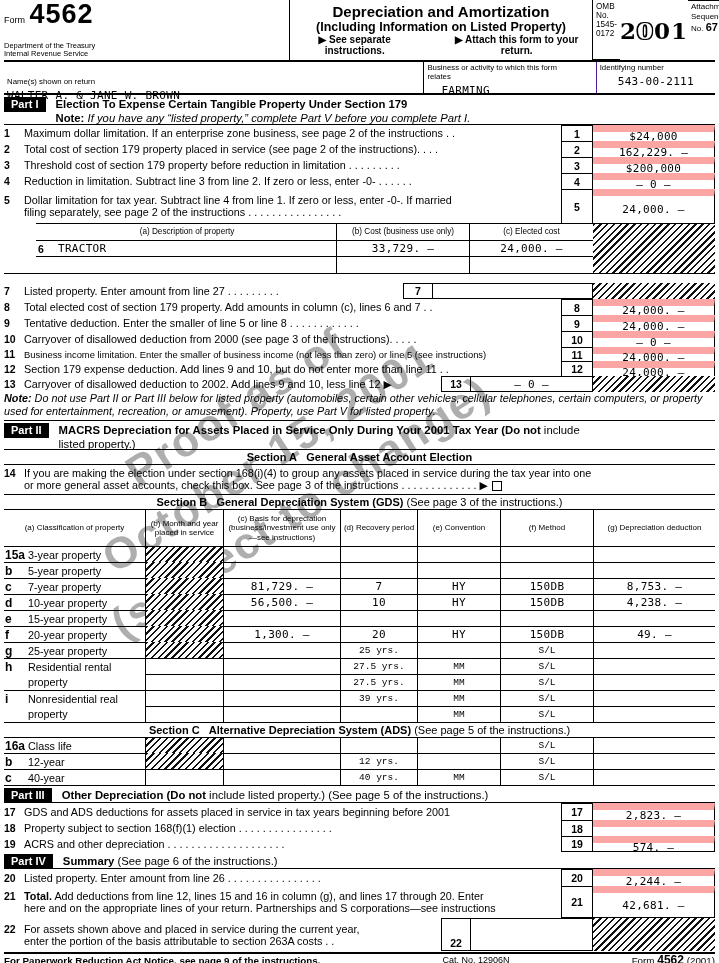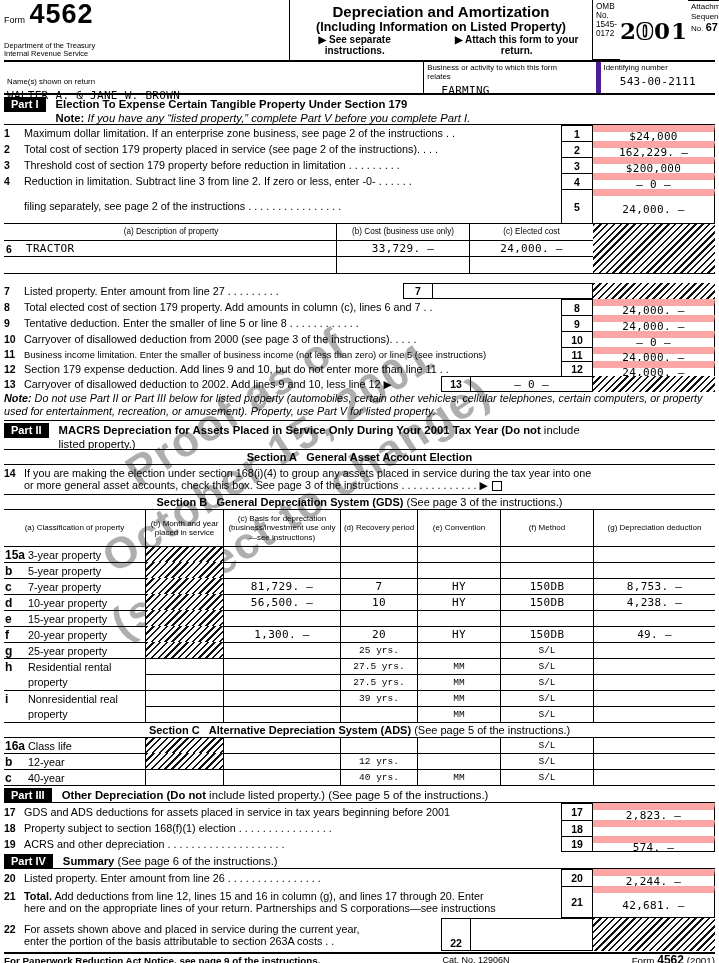--- a/index.html
+++ b/index.html
@@ -47,7 +47,7 @@
   .nr-label { font-size:7.8px; }
   .nr-val { font-size:11px; margin-top:3px; }
   .nr1 { width:433px;margin-top:14px; } .nr2 { width:155px; border-left:1px solid #000; } .nr2 .nr-val{ padding-left:14px; }
-  .nr3 { width:123px; border-left:5px solid #4c1d95;margin-left:22px; } .nr3 .nr-val { text-align:center; }
+  .nr3 { width:123px; border-left:1px solid #4c1d95;margin-left:22px; } .nr3 .nr-val { text-align:center; }
 
   
   .partbar { display:flex; border-bottom:1.5px solid #000; padding:2px 0; }

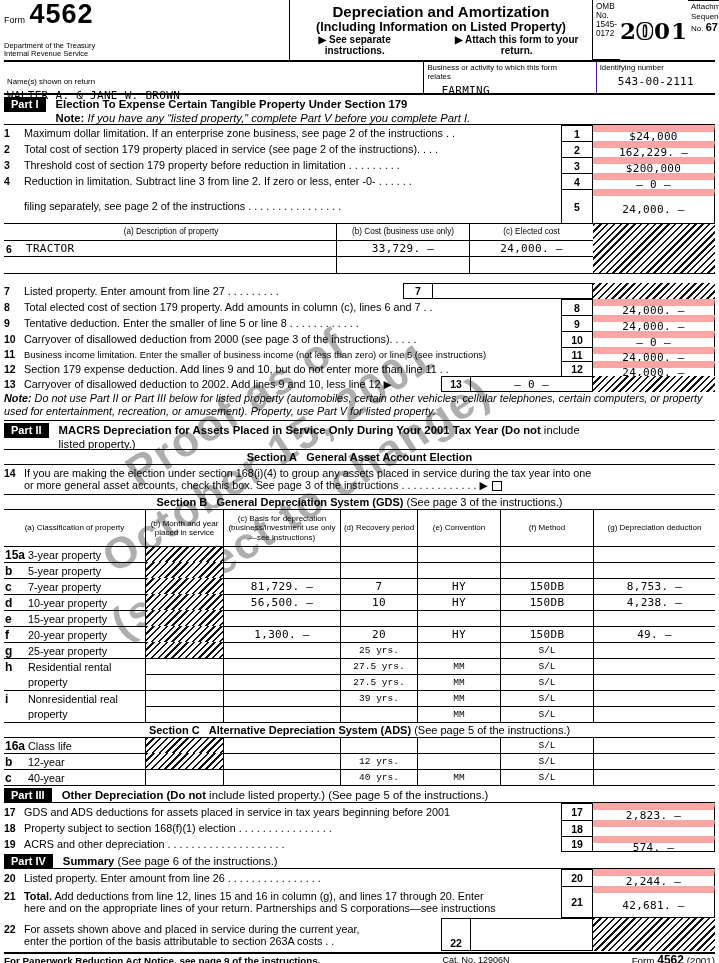--- a/index.html
+++ b/index.html
@@ -216,6 +216,7 @@
 
     <div class="fl h34">
       <div class="ltx2">
+        <div><span class="lno">5</span><span>Dollar limitation for tax year. Subtract line 4 from line 1. If zero or less, enter -0-. If married</span></div>
         <div><span class="ind"></span><span>filing separately, see page 2 of the instructions  .   .   .   .   .   .   .   .   .   .   .   .   .   .   .   .</span></div>
       </div>
       <div class="nbox">5</div>

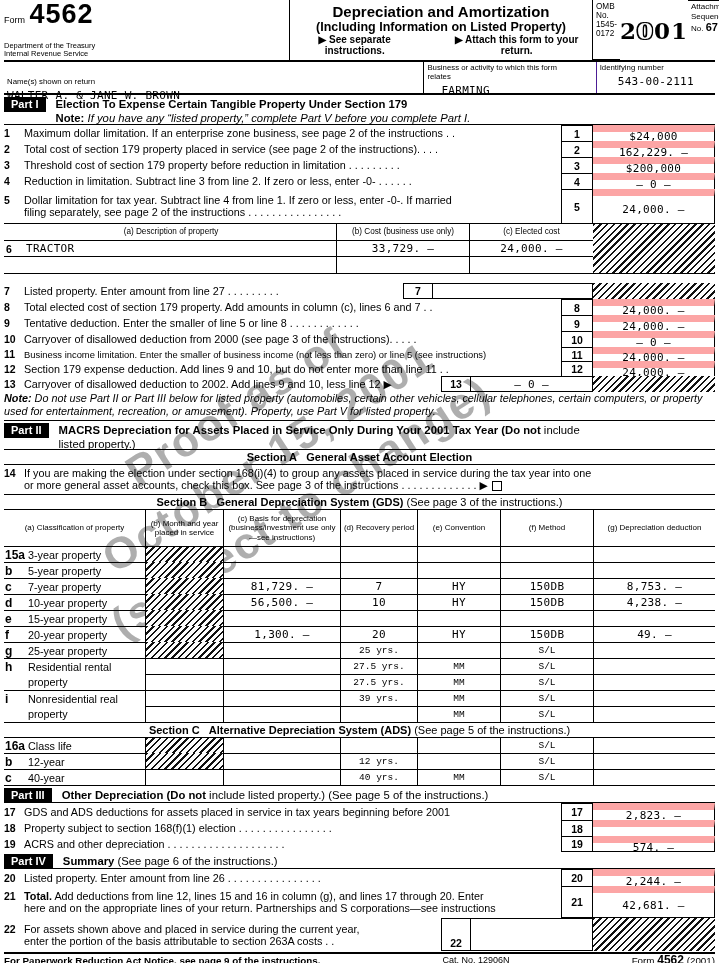--- a/index.html
+++ b/index.html
@@ -73,7 +73,7 @@
   
   .p1table { display:flex; border-bottom:1.5px solid #000; height:51px; }
   .p1l { flex:1; display:flex; flex-direction:column; }
-  .p1row { display:flex; flex:1; border-top:1px solid #000; }
+  .p1row { display:flex; flex:1; border-top:1px solid #000;margin-left:32px; }
   .p1row:first-child { border-top:1.2px solid #000; }
   .p1a { flex:1; display:flex; align-items:center; padding-left:2px; }
   .p1b { width:133px; flex:none; border-left:1px solid #000; display:flex; align-items:center; justify-content:center; }

